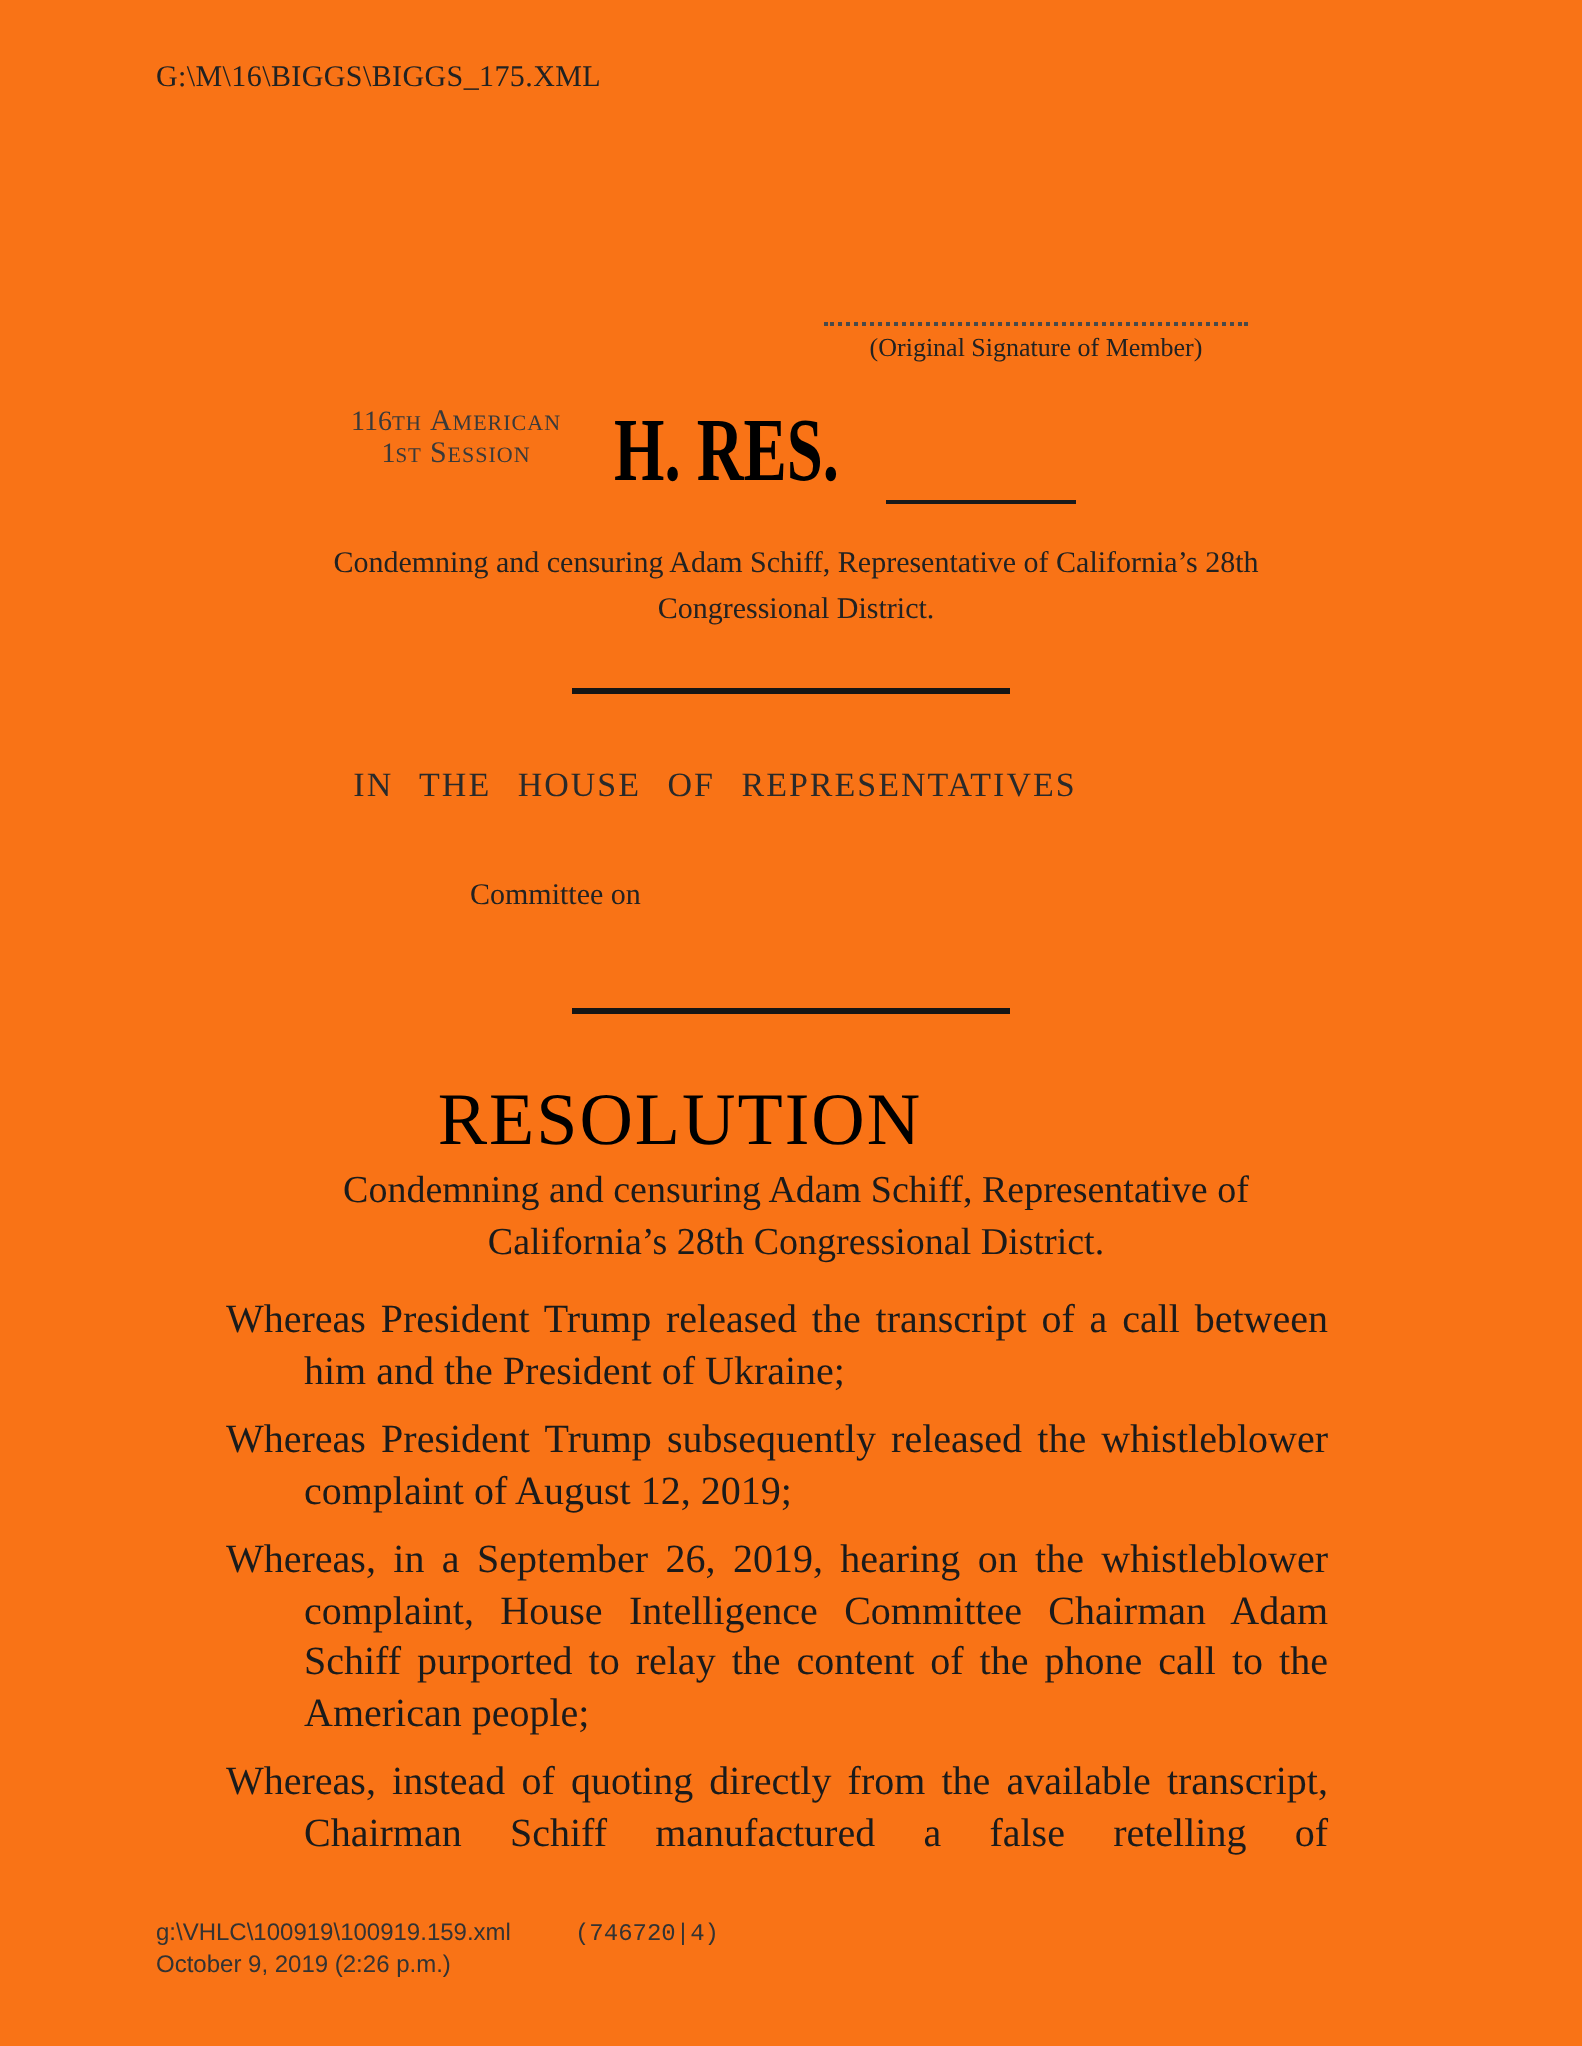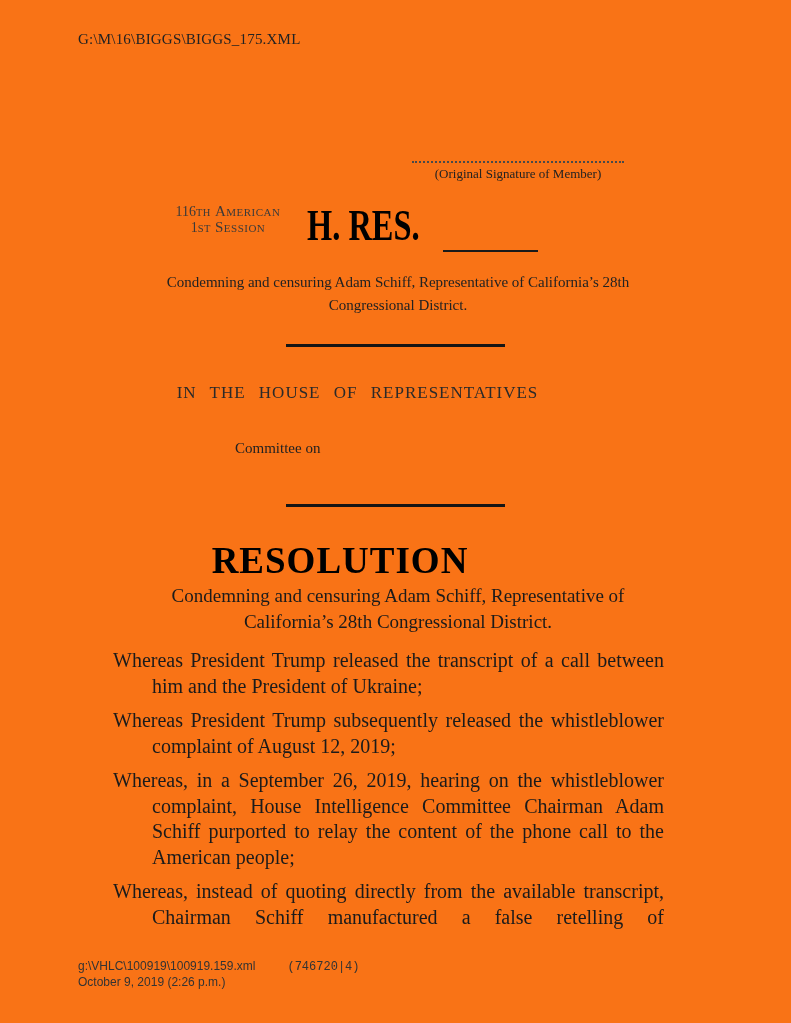--- a/index.html
+++ b/index.html
@@ -125,7 +125,7 @@
     width: 680px;
     text-align: center;
     font-size: 37px;
-    font-weight: 700;
+    font-weight: 400;
     letter-spacing: 1px;
     color: #000;
   }

